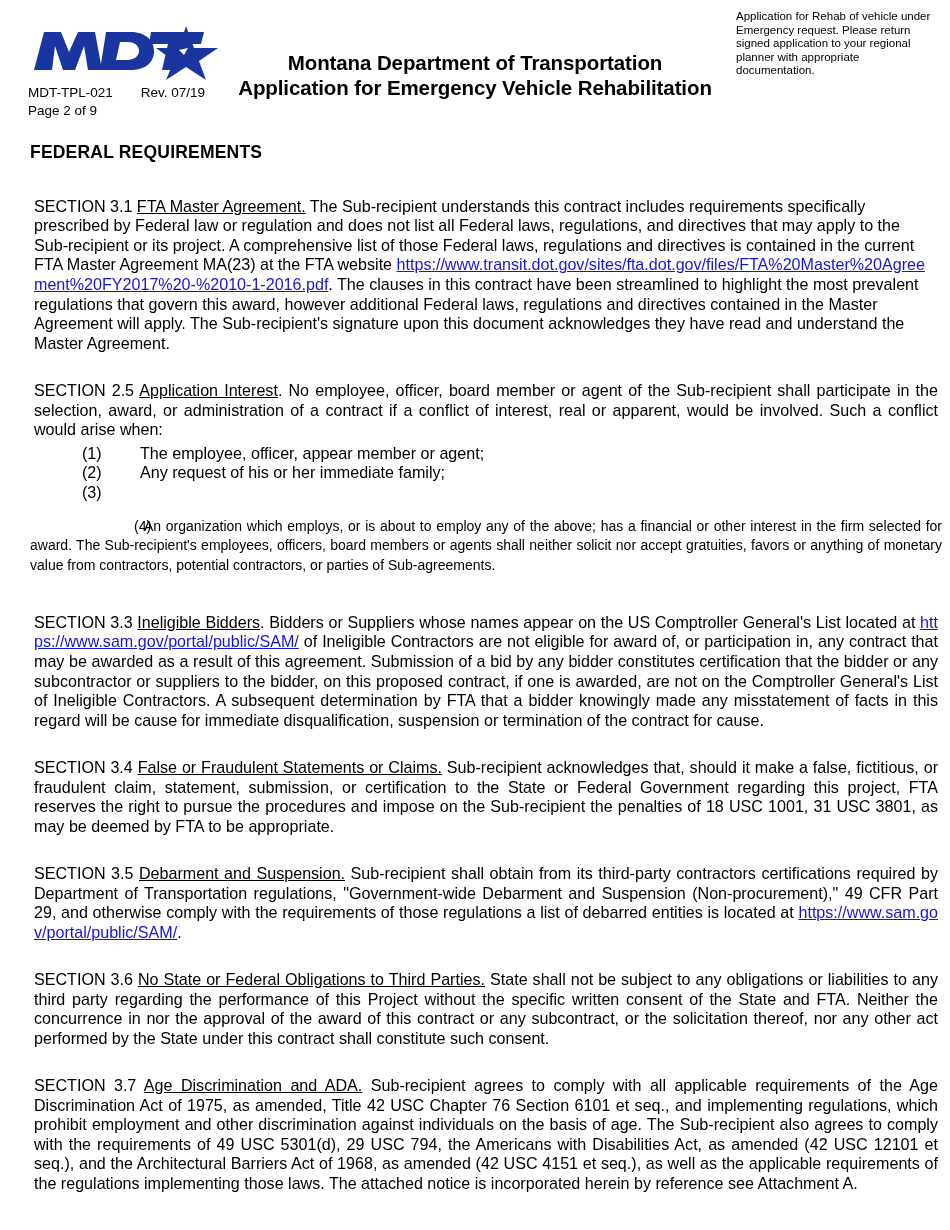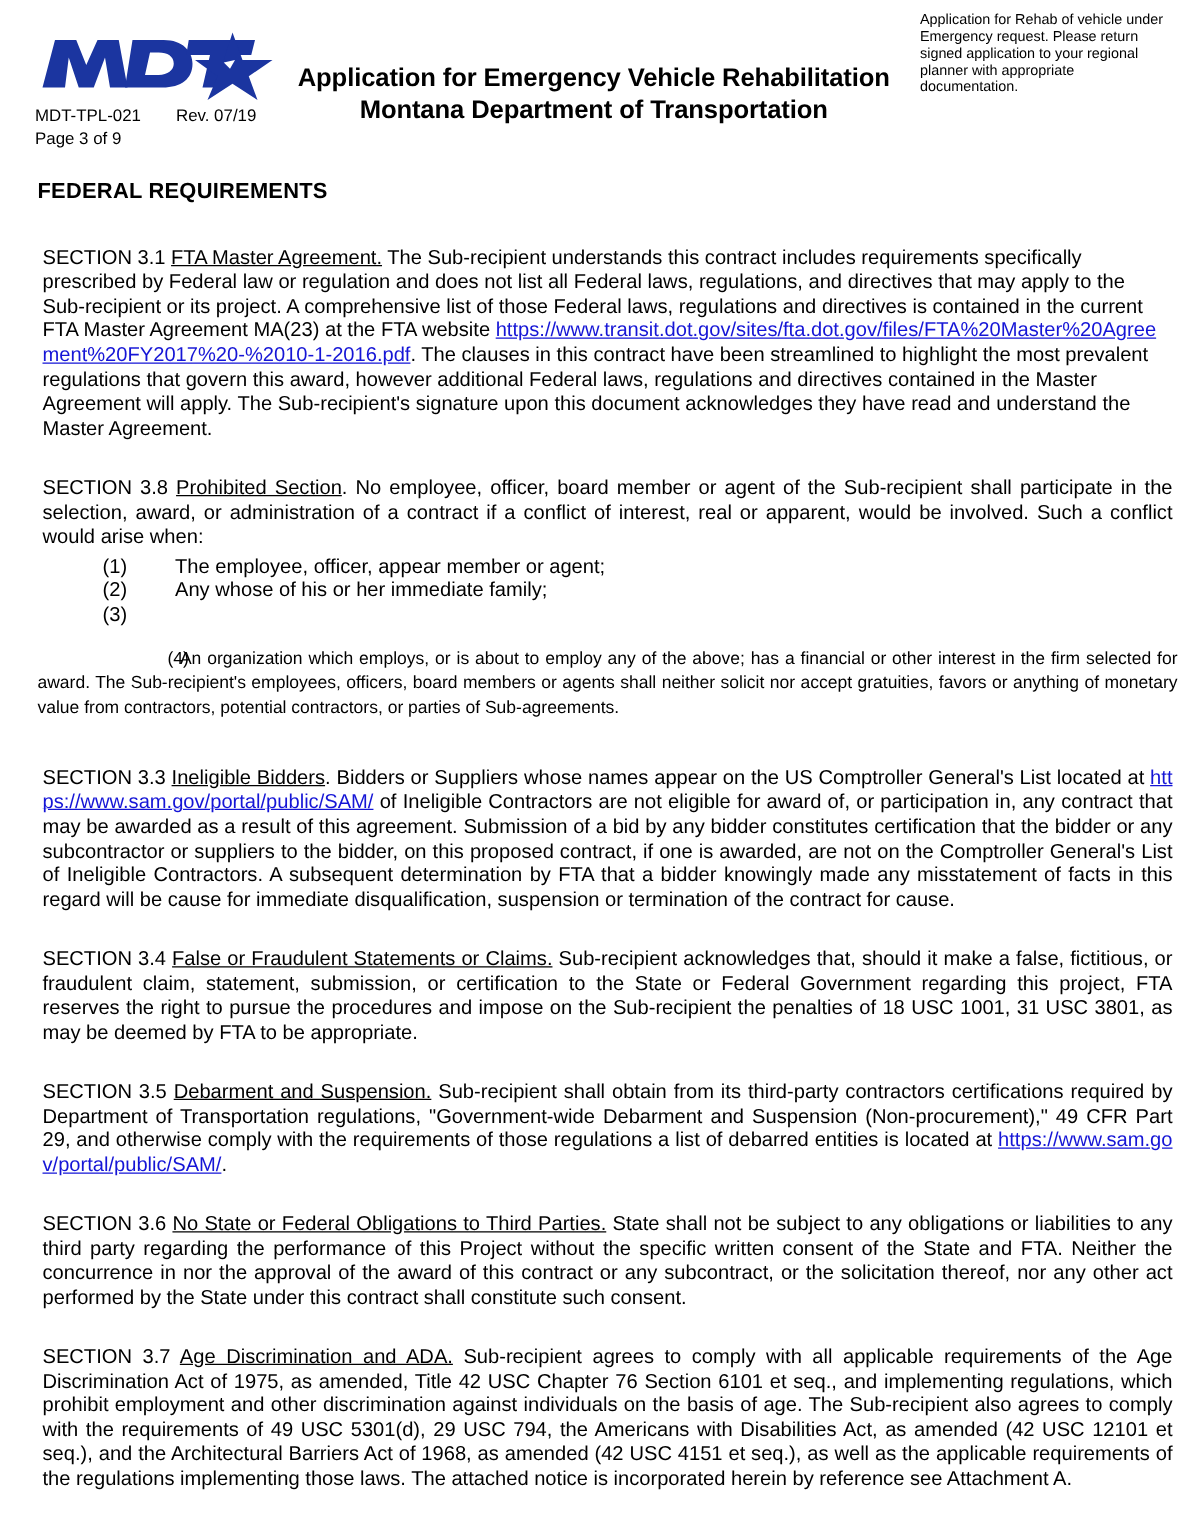--- a/index.html
+++ b/index.html
@@ -183,8 +183,8 @@
     </div>
 
     <div class="title-block">
+      <div>Montana Department of Transportation</div>
       <div>Application for Emergency Vehicle Rehabilitation</div>
-      <div>Montana Department of Transportation</div>
     </div>
 
     <div class="header-note">Application for Rehab of vehicle under Emergency request. Please return signed application to your regional planner with appropriate documentation.</div>

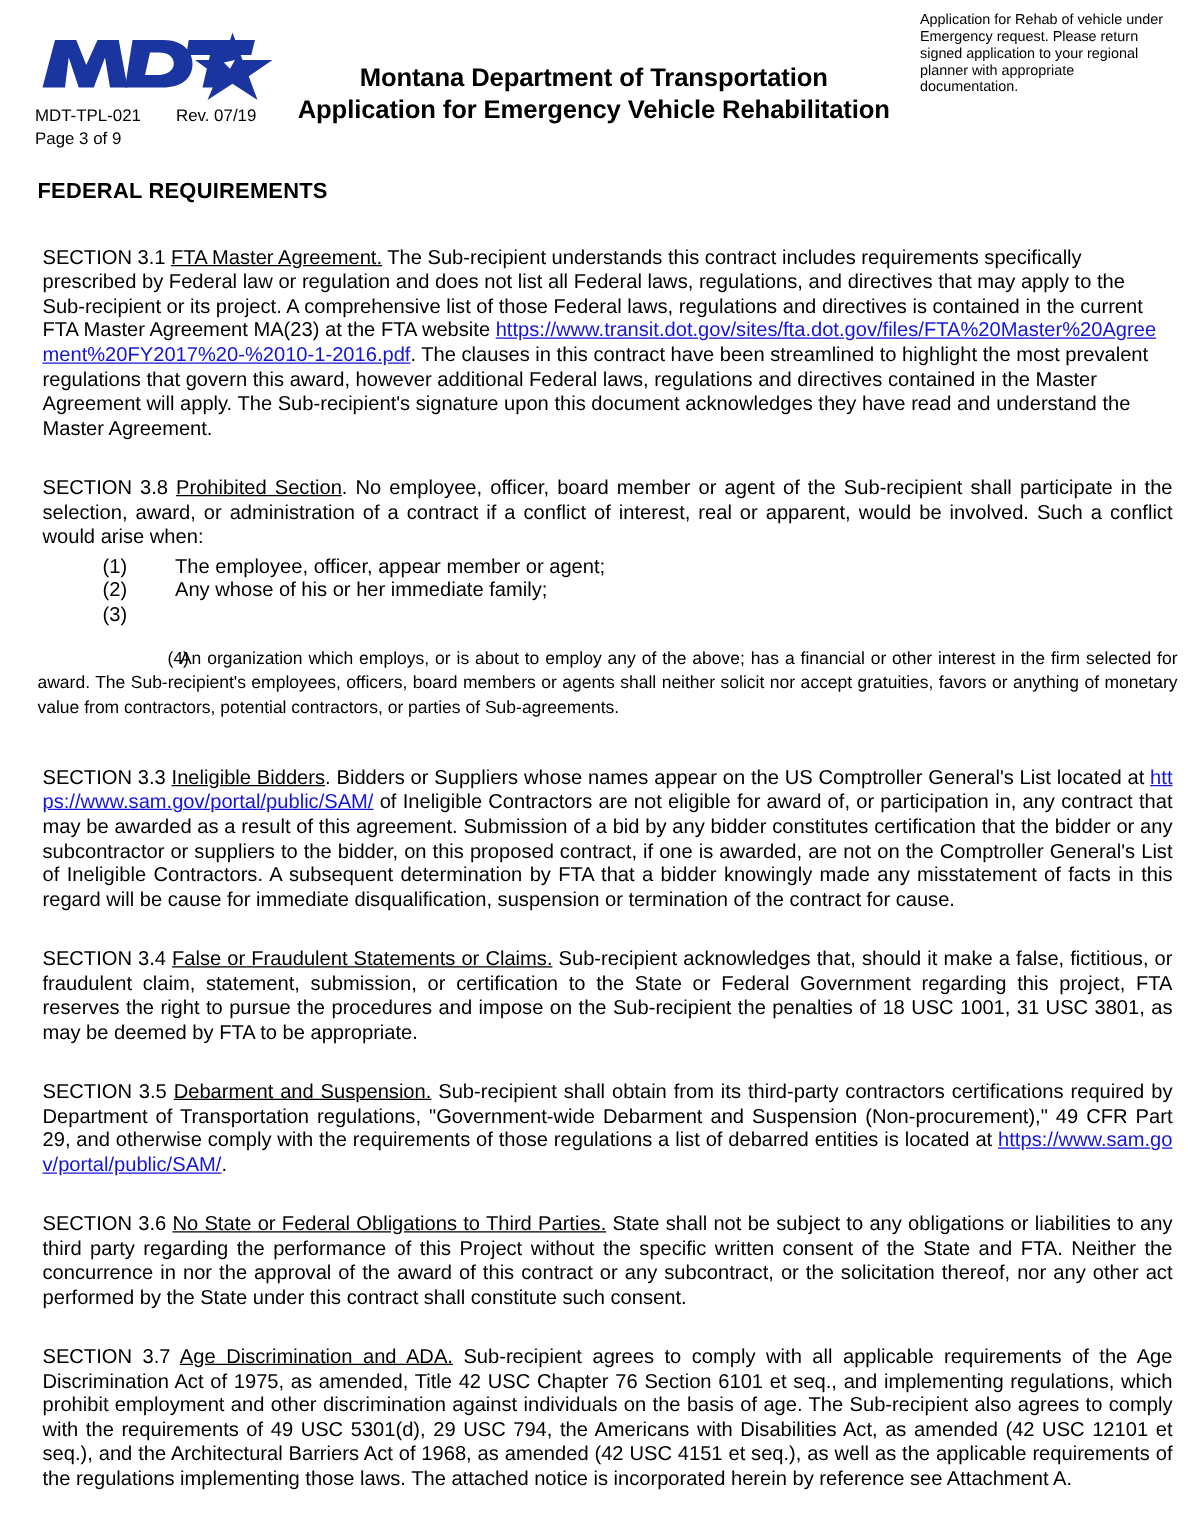--- a/index.html
+++ b/index.html
@@ -178,7 +178,7 @@
 
       <div class="form-meta">
         <span>MDT-TPL-021</span><span class="rev">Rev. 07/19</span>
-        <span class="page-no">Page 3 of 9</span>
+        <span class="page-no">Page 2 of 9</span>
       </div>
     </div>
 

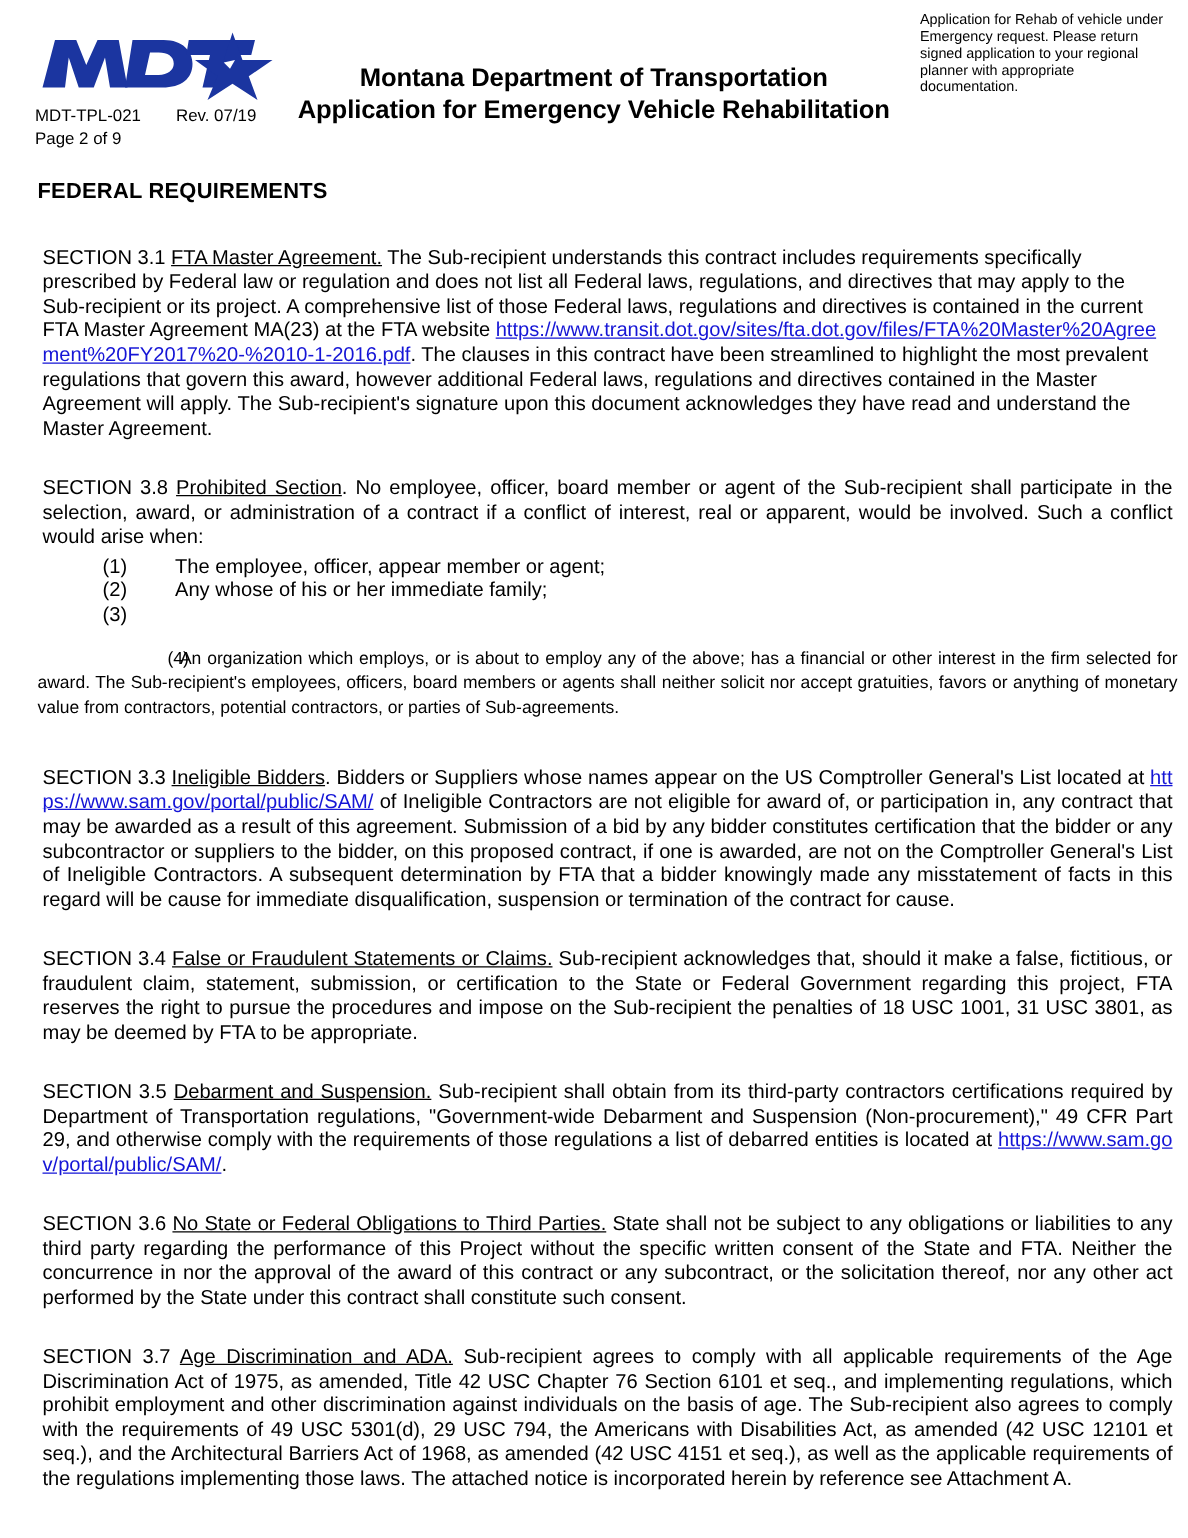--- a/index.html
+++ b/index.html
@@ -201,7 +201,7 @@
 
     <div class="gap"></div>
 
-    <p class="para"><span>SECTION 3.8 </span><span class="u">Prohibited Section</span><span>. No employee, officer, board member or agent of the Sub-recipient shall participate in the selection, award, or administration of a contract if a conflict of interest, real or apparent, would be involved.  Such a conflict would arise when:</span></p>
+    <p class="para"><span>SECTION 2.5 </span><span class="u">Prohibited Section</span><span>. No employee, officer, board member or agent of the Sub-recipient shall participate in the selection, award, or administration of a contract if a conflict of interest, real or apparent, would be involved.  Such a conflict would arise when:</span></p>
 
     <ul class="numlist">
       <li>

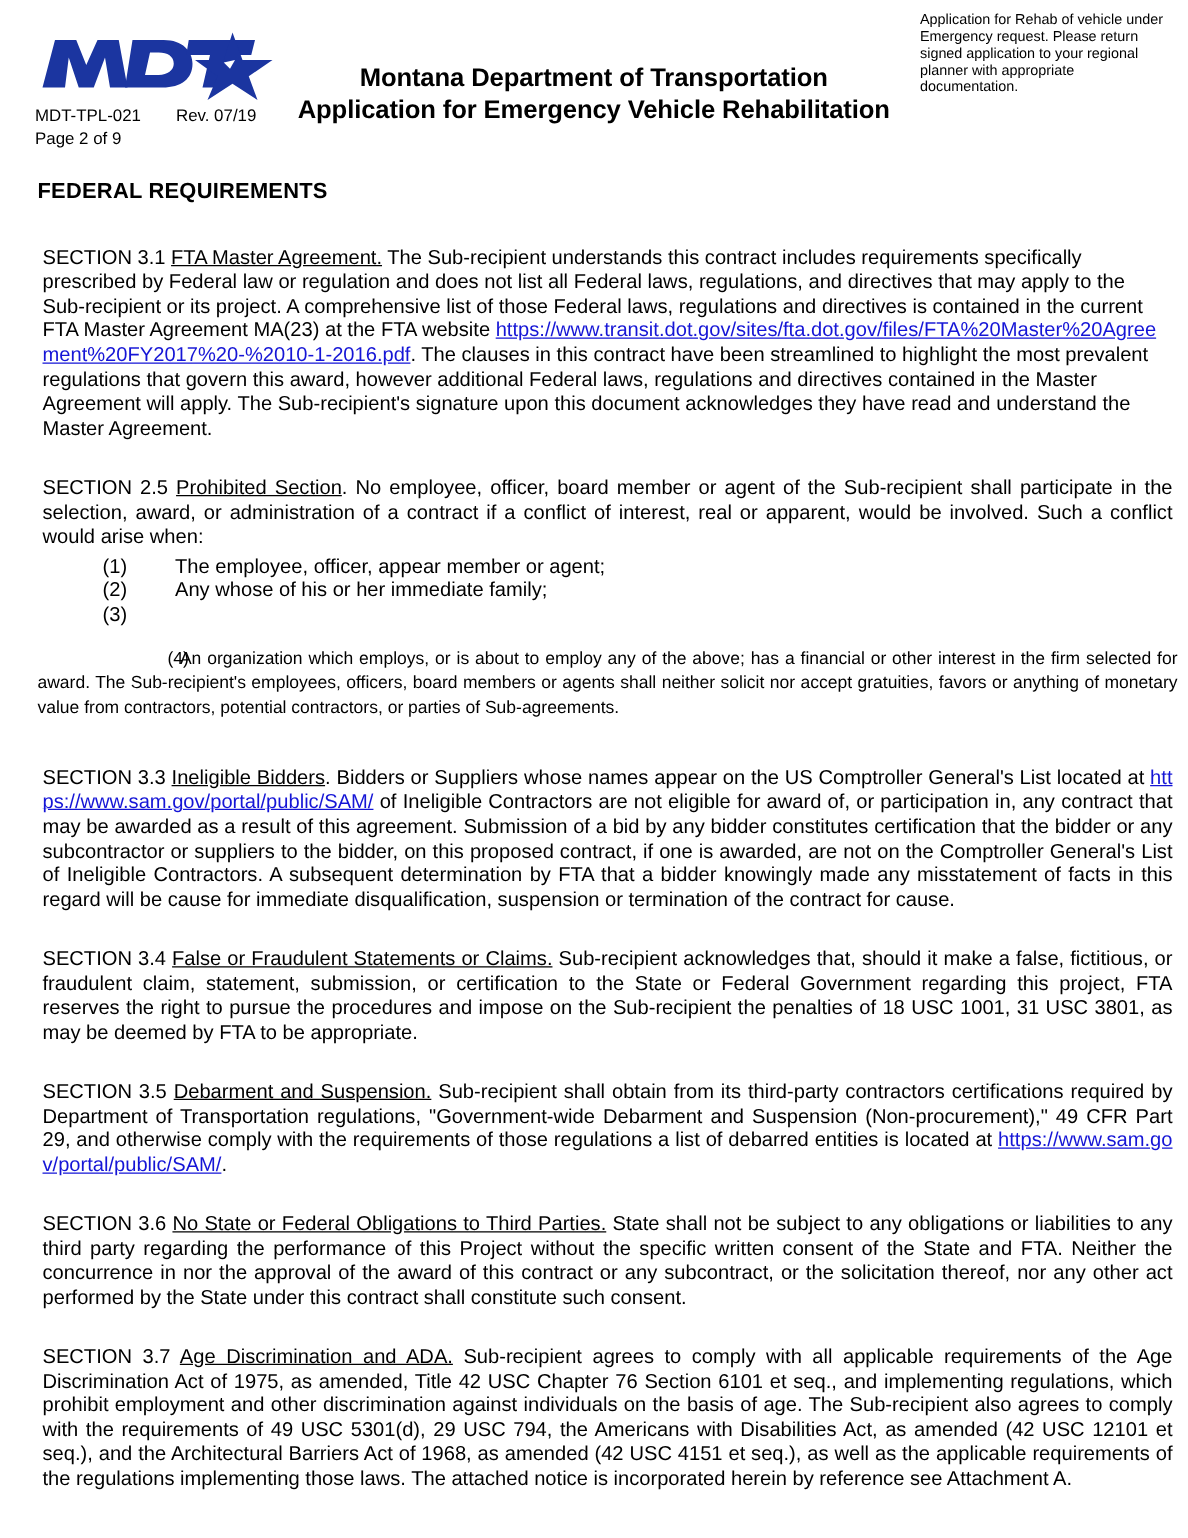--- a/index.html
+++ b/index.html
@@ -201,7 +201,7 @@
 
     <div class="gap"></div>
 
-    <p class="para"><span>SECTION 2.5 </span><span class="u">Prohibited Section</span><span>. No employee, officer, board member or agent of the Sub-recipient shall participate in the selection, award, or administration of a contract if a conflict of interest, real or apparent, would be involved.  Such a conflict would arise when:</span></p>
+    <p class="para"><span>SECTION 2.5 </span><span class="u">Application Interest</span><span>. No employee, officer, board member or agent of the Sub-recipient shall participate in the selection, award, or administration of a contract if a conflict of interest, real or apparent, would be involved.  Such a conflict would arise when:</span></p>
 
     <ul class="numlist">
       <li>

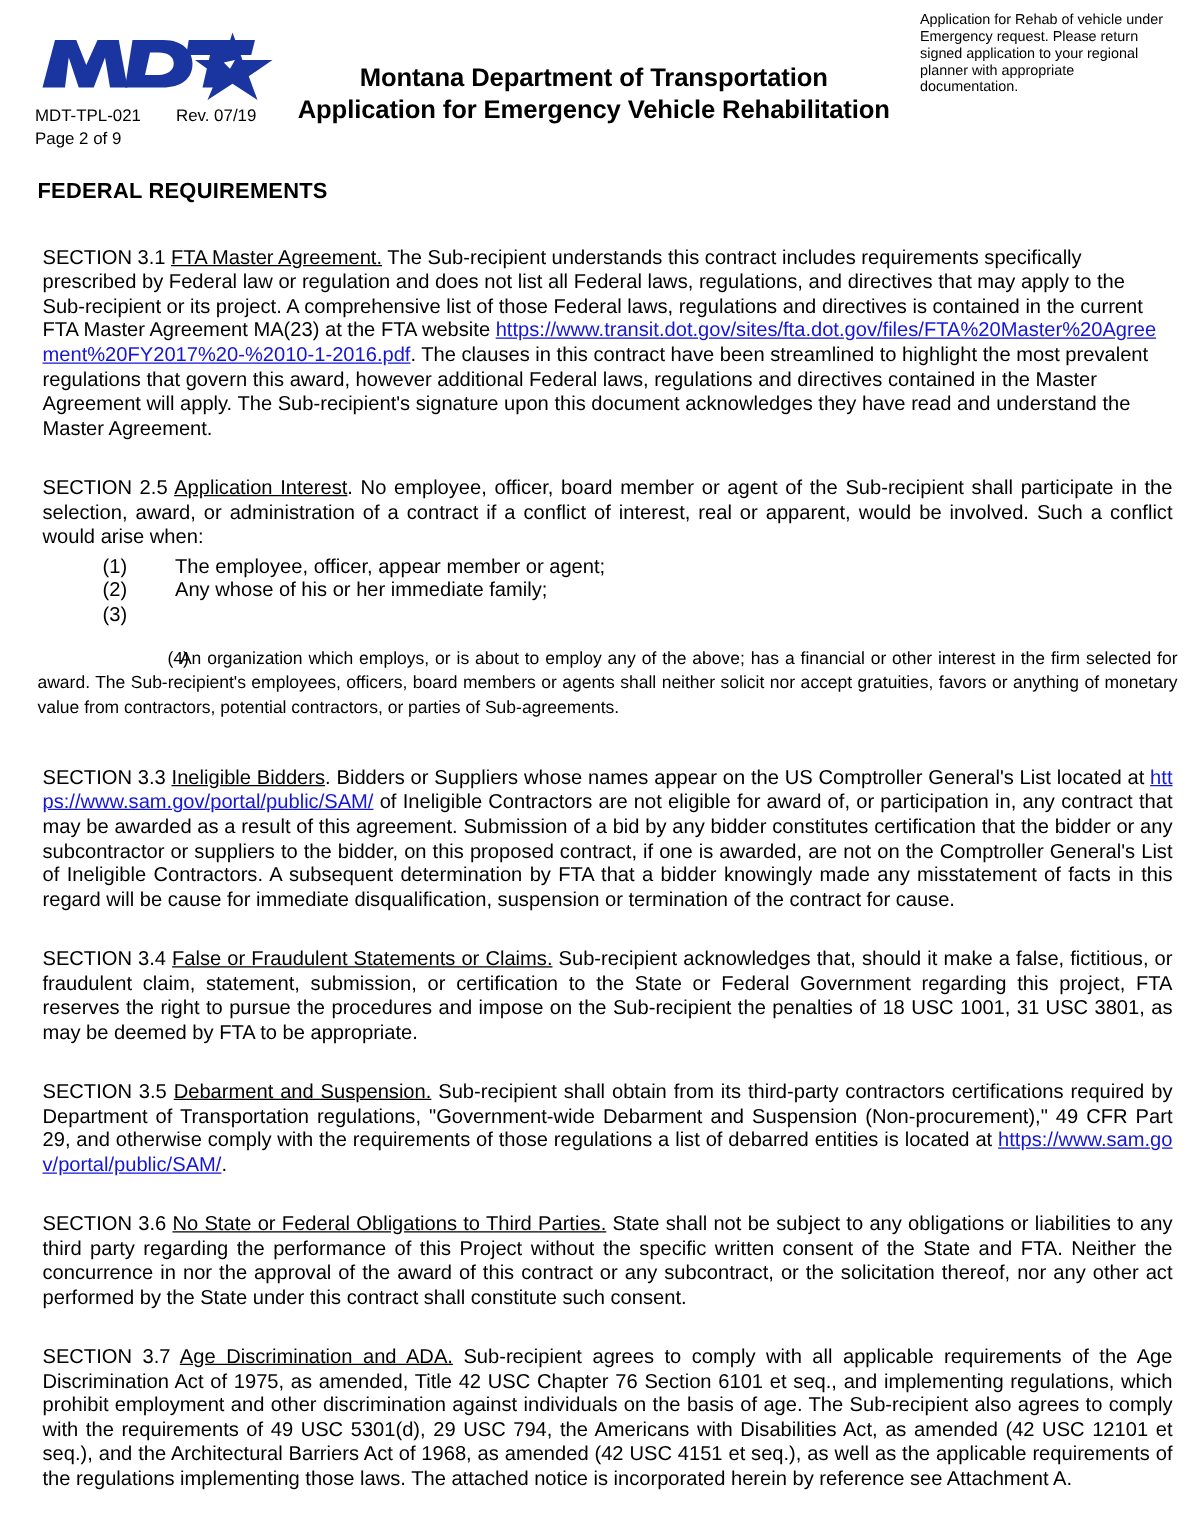--- a/index.html
+++ b/index.html
@@ -210,7 +210,7 @@
         </li>
       <li>
           <span class="num">(2)</span>
-          <span class="txt">Any whose of his or her immediate family;</span>
+          <span class="txt">Any request of his or her immediate family;</span>
         </li>
       <li>
           <span class="num">(3)</span>

